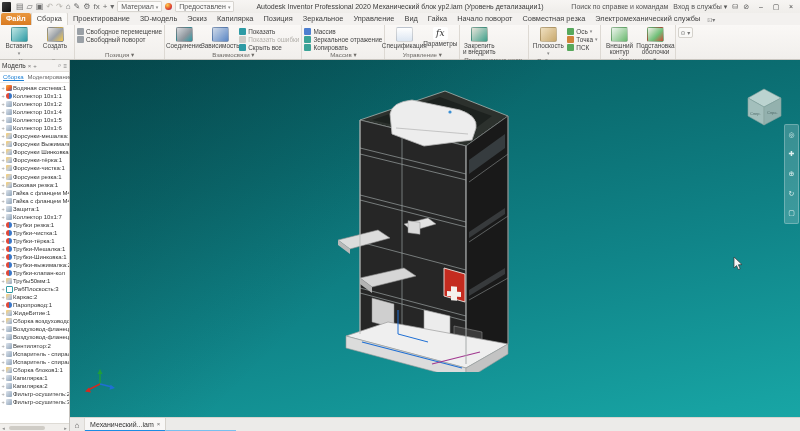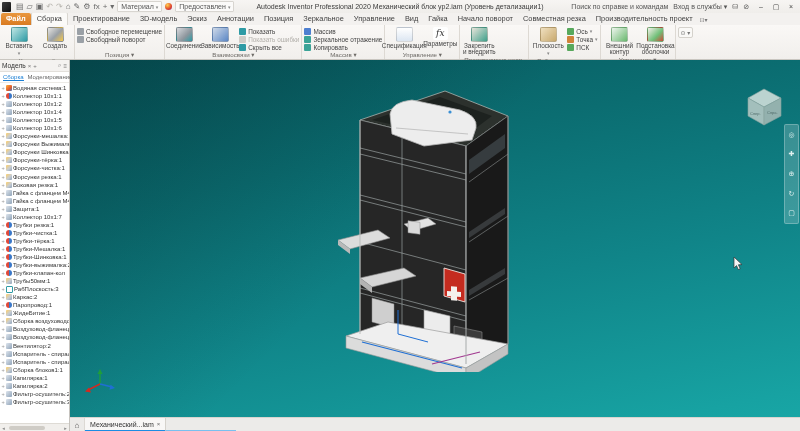--- a/index.html
+++ b/index.html
@@ -155,7 +155,7 @@
     <span class="rtab">Проектирование</span>
     <span class="rtab">3D-модель</span>
     <span class="rtab">Эскиз</span>
-    <span class="rtab">Аннотации</span>
+    <span class="rtab">Капилярка</span>
     <span class="rtab">Позиция</span>
     <span class="rtab">Зеркальное</span>
     <span class="rtab">Управление</span>

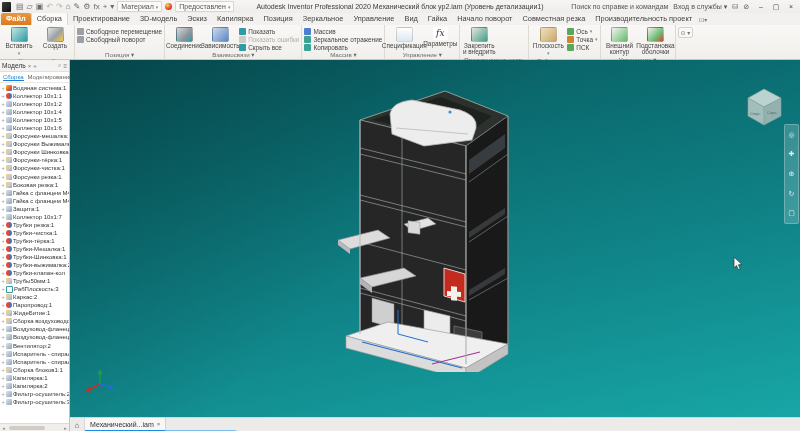--- a/index.html
+++ b/index.html
@@ -163,7 +163,7 @@
     <span class="rtab">Гайка</span>
     <span class="rtab">Начало поворот</span>
     <span class="rtab">Совместная резка</span>
-    <span class="rtab">Производительность проект</span>
+    <span class="rtab">Электромеханический службы</span>
     <span class="rtab-more">⊡▾</span>
   </div>
 

